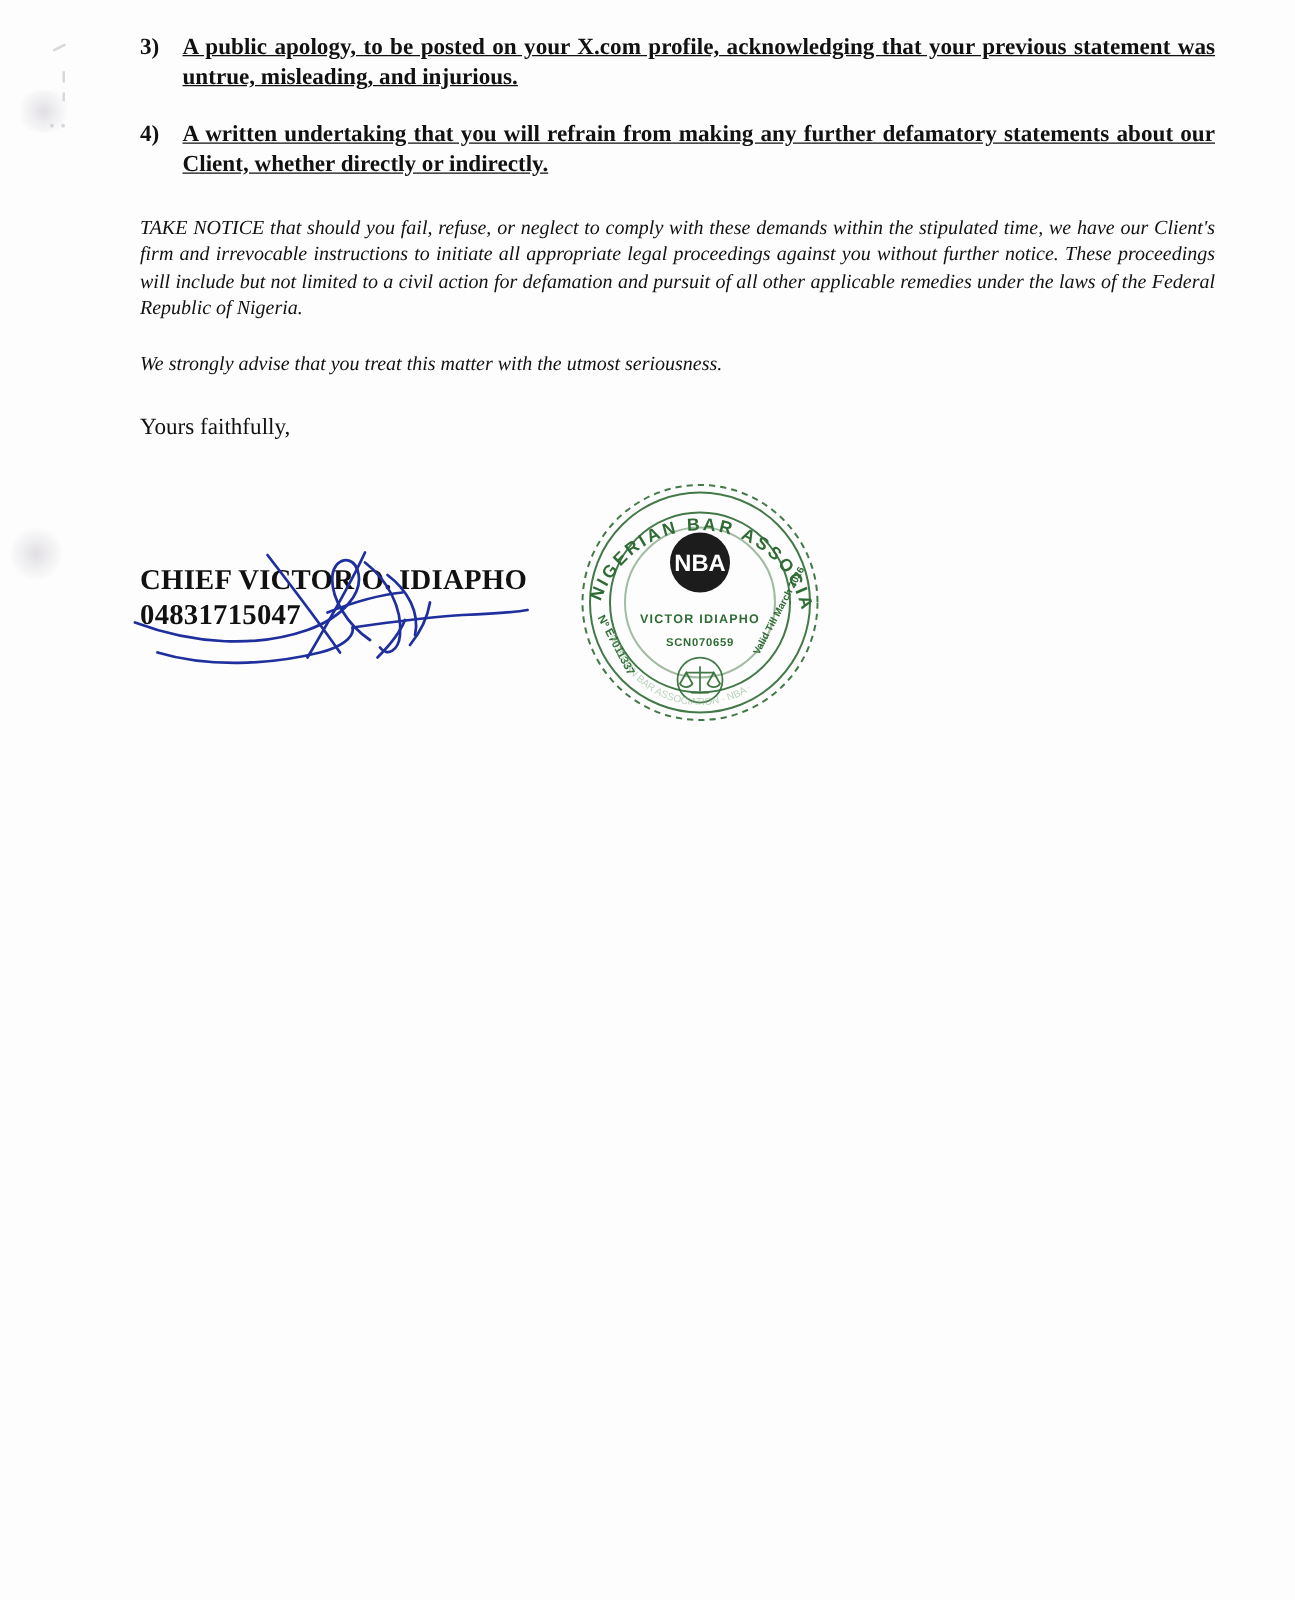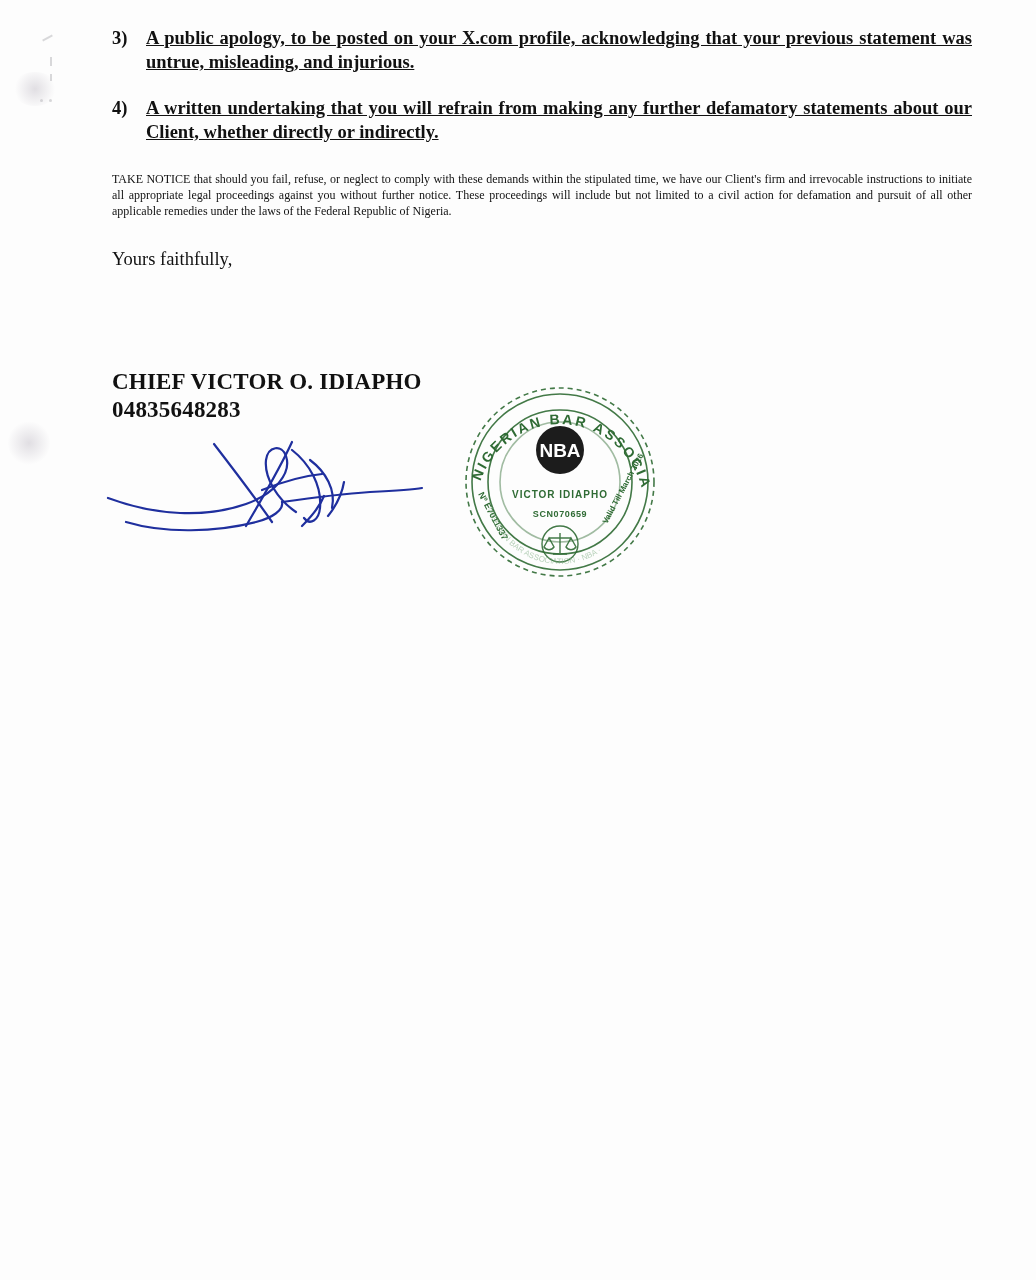--- a/index.html
+++ b/index.html
@@ -59,11 +59,12 @@
   }
 
   .para {
-    font-size: 12px;
+    font-size: 16px;
     line-height: 1.33;
     text-align: justify;
     text-justify: inter-word;
     margin-top: 20px;
+    font-style: italic;
   }
   .para.nojust { text-align: left; }
 

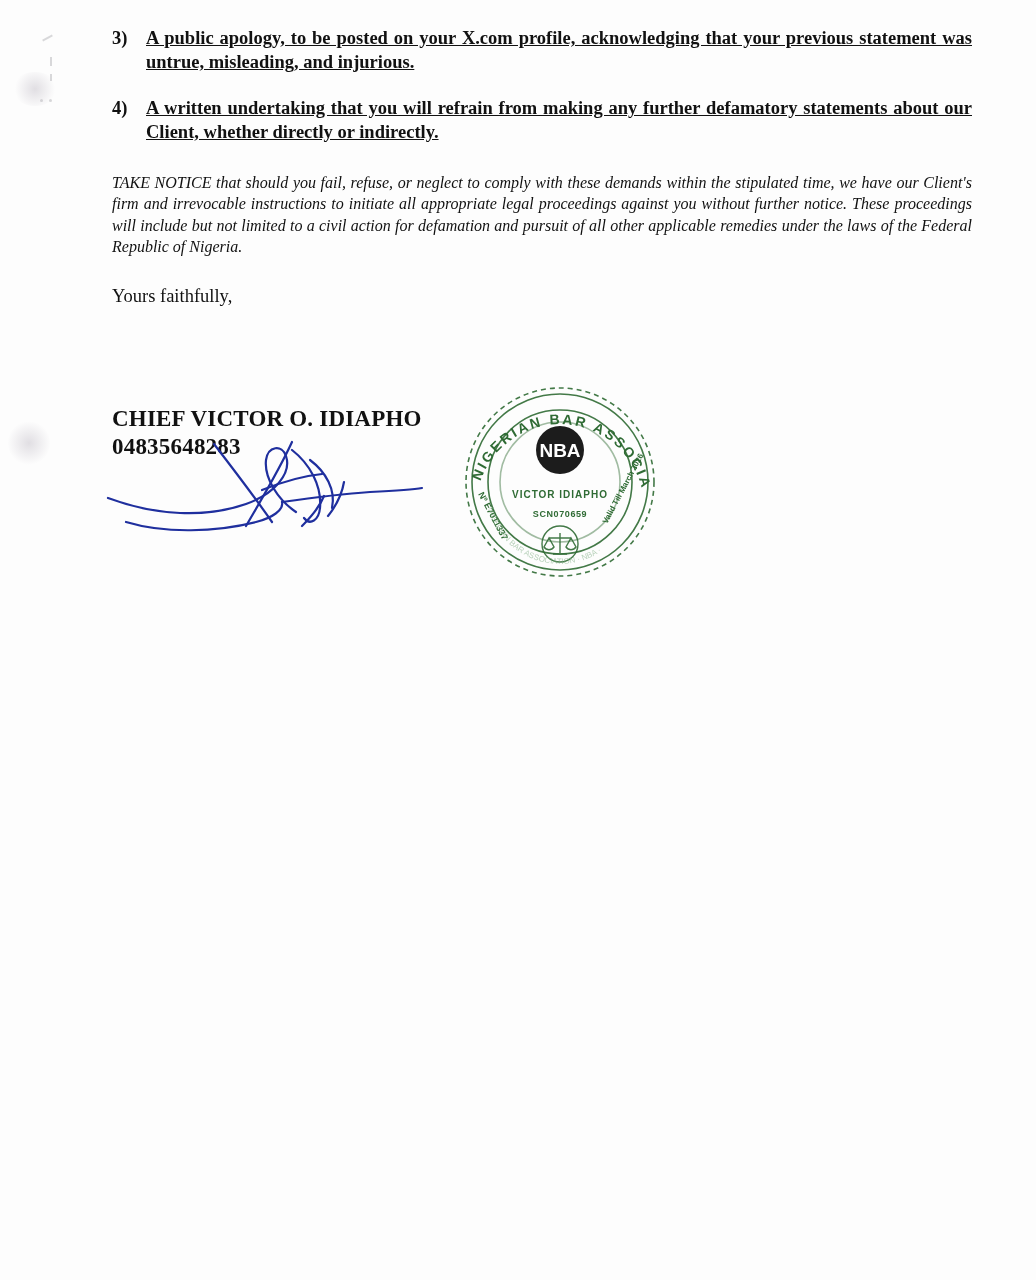--- a/index.html
+++ b/index.html
@@ -132,6 +132,7 @@
 
     <p class="para" style="margin-top:28px;">TAKE NOTICE that should you fail, refuse, or neglect to comply with these demands within the stipulated time, we have our Client's firm and irrevocable instructions to initiate all appropriate legal proceedings against you without further notice. These proceedings will include but not limited to a civil action for defamation and pursuit of all other applicable remedies under the laws of the Federal Republic of Nigeria.</p>
 
+    <p class="para nojust" style="margin-top:24px;">We strongly advise that you treat this matter with the utmost seriousness.</p>
 
 
     <div class="sig-block">

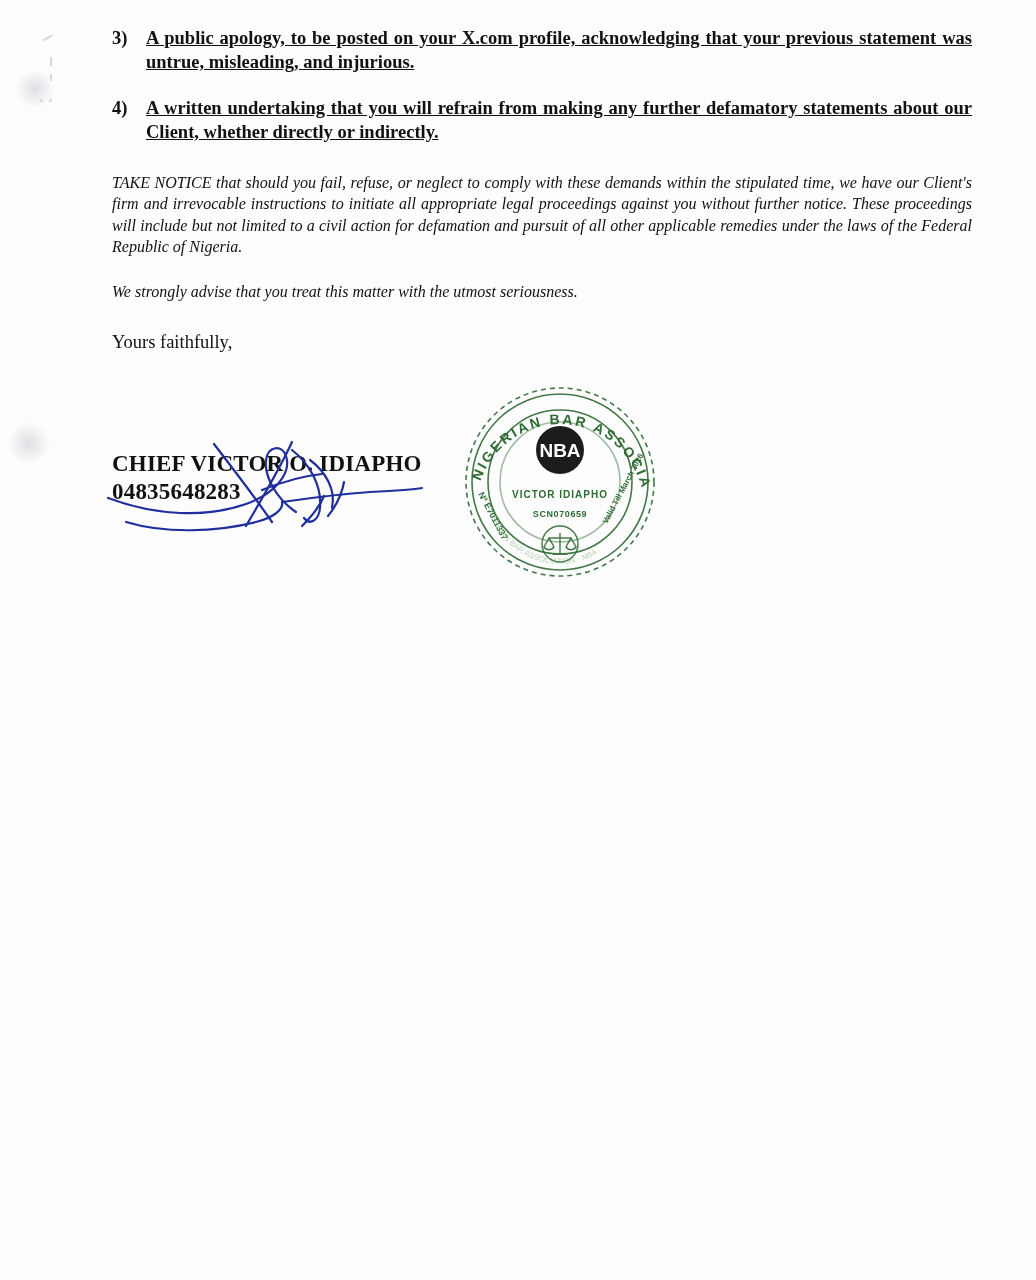--- a/index.html
+++ b/index.html
@@ -139,7 +139,7 @@
       <div class="sig-line">Yours faithfully,</div>
       <div class="sig-space"></div>
       <div class="signer">CHIEF VICTOR O. IDIAPHO</div>
-      <div class="signer">04835648283</div>
+      <div class="signer">04831715047</div>
     </div>
 
     <div class="footer-space"></div>

